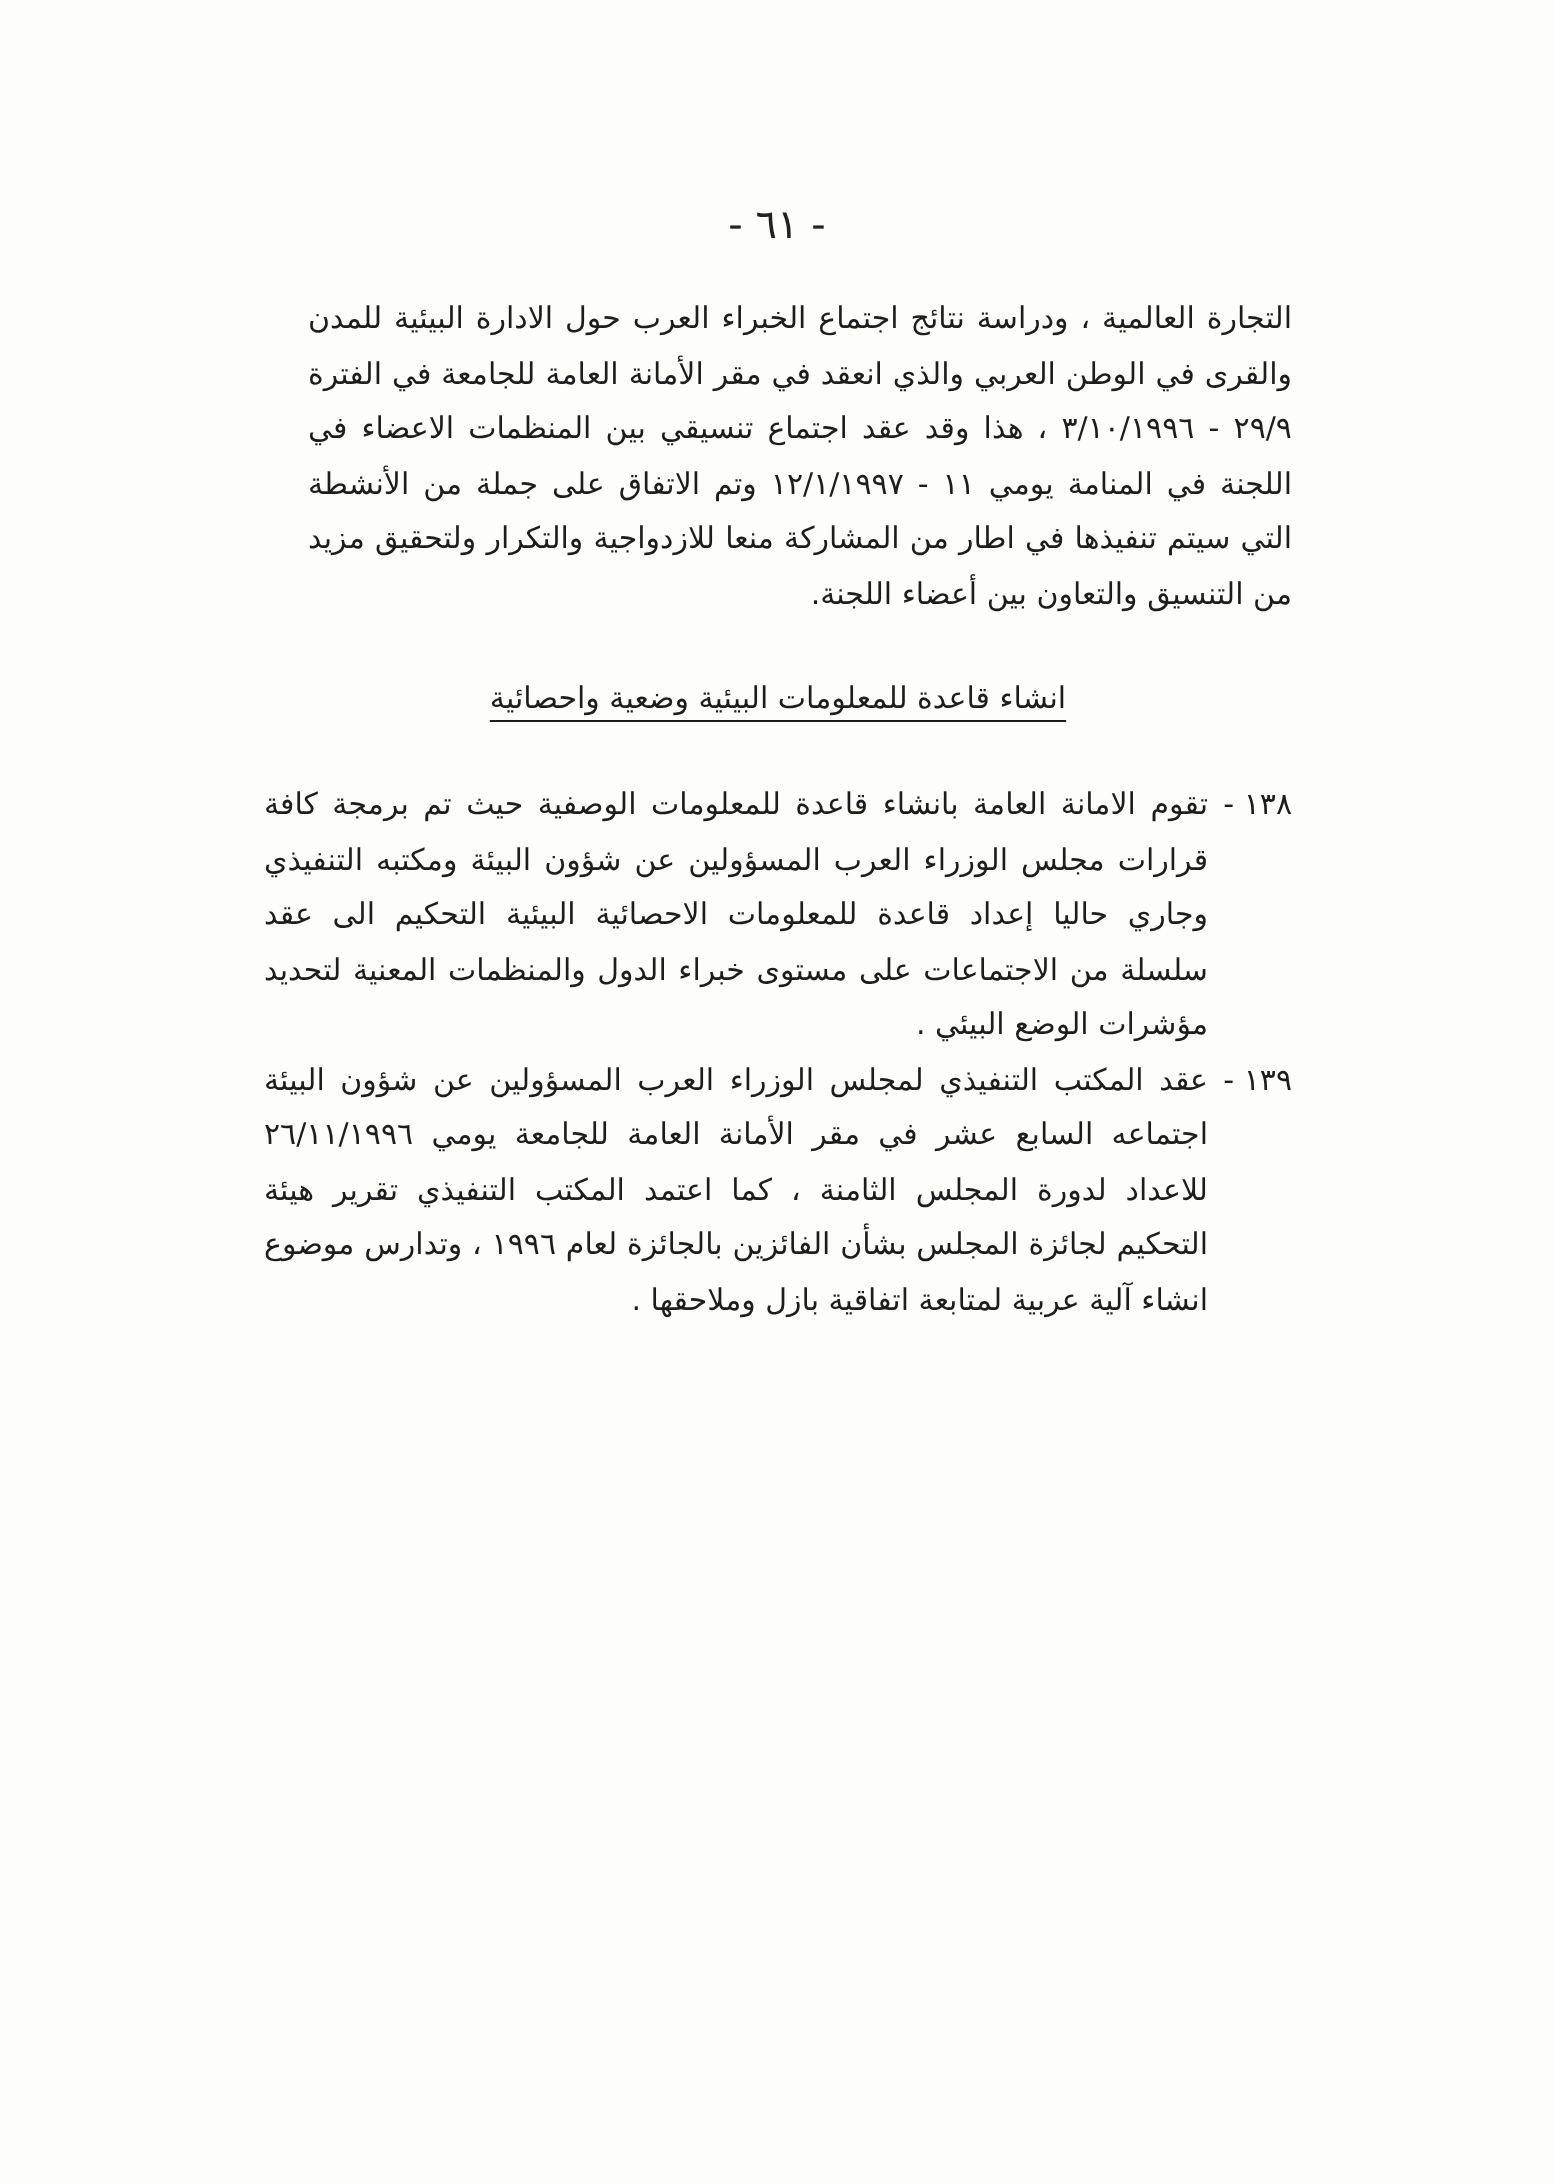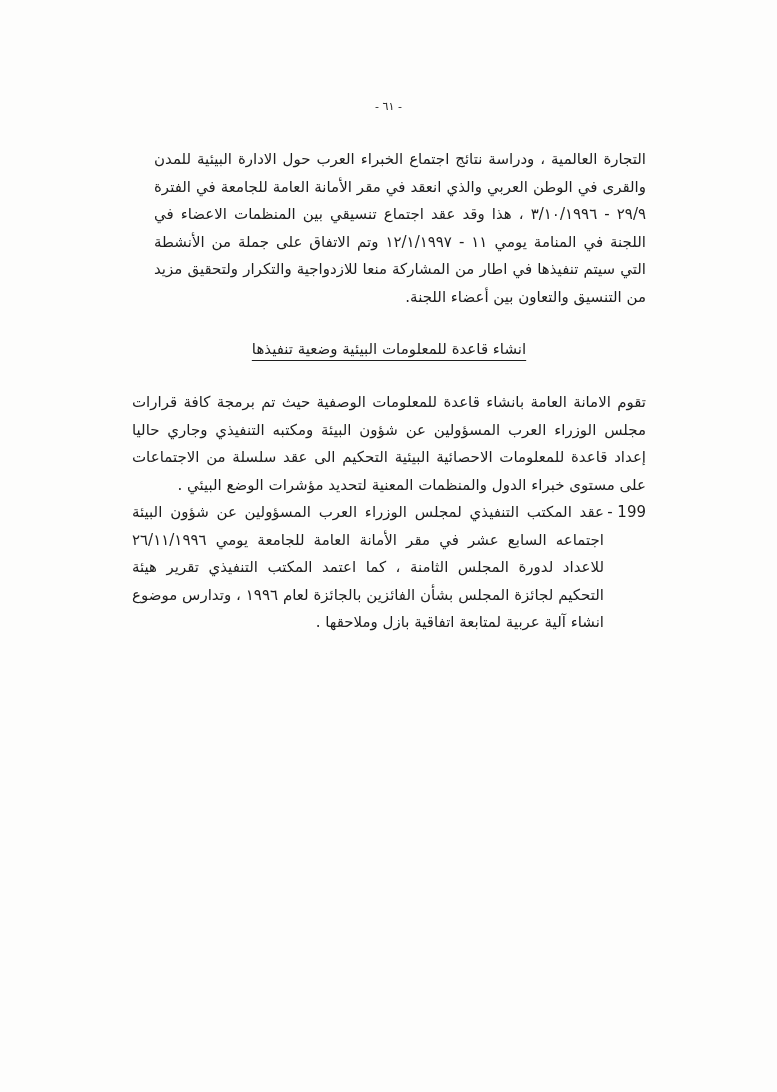--- a/index.html
+++ b/index.html
@@ -22,7 +22,7 @@
     left: 0;
     right: 0;
     text-align: center;
-    font-size: 11px;
+    font-size: 20px;
     letter-spacing: 3px;
     color: #222;
   }

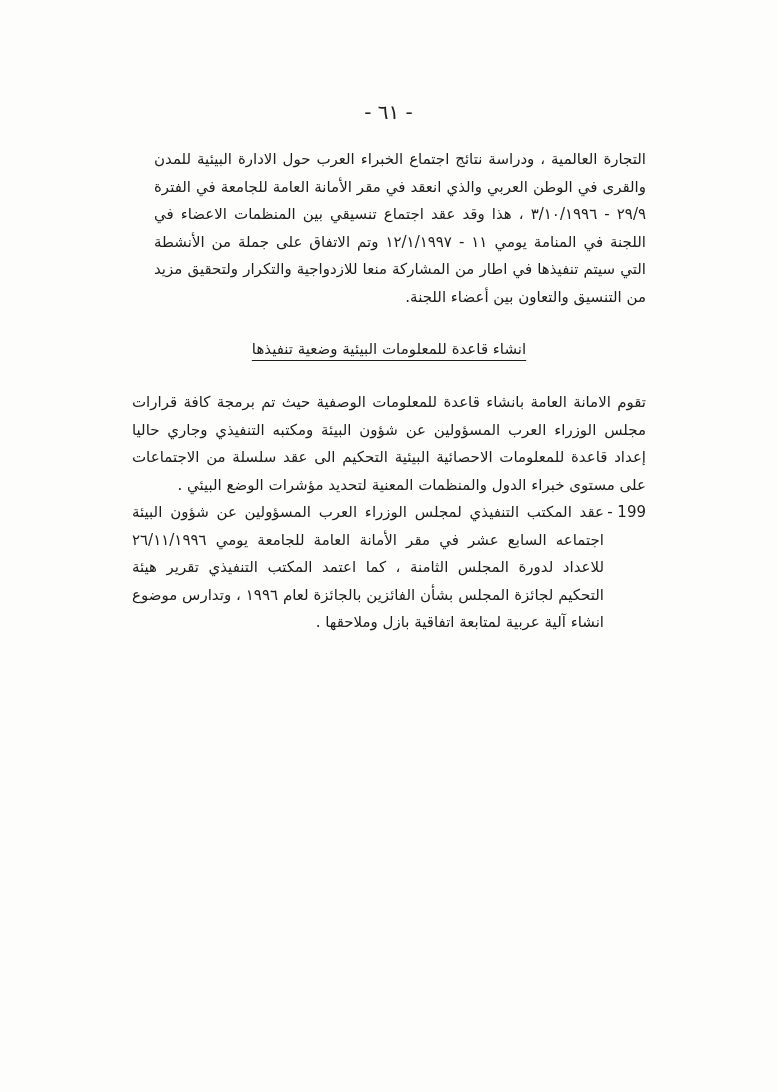--- a/index.html
+++ b/index.html
@@ -77,7 +77,7 @@
     <p class="para">التجارة العالمية ، ودراسة نتائج اجتماع الخبراء العرب حول الادارة البيئية للمدن والقرى في الوطن العربي والذي انعقد في مقر الأمانة العامة للجامعة في الفترة ٢٩/٩ - ٣/١٠/١٩٩٦ ، هذا وقد عقد اجتماع تنسيقي بين المنظمات الاعضاء في اللجنة في المنامة يومي ١١ - ١٢/١/١٩٩٧ وتم الاتفاق على جملة من الأنشطة التي سيتم تنفيذها في اطار من المشاركة منعا للازدواجية والتكرار ولتحقيق مزيد من التنسيق والتعاون بين أعضاء اللجنة.</p>
 
     <div class="heading heading-center">
-      <span class="u">انشاء قاعدة للمعلومات البيئية وضعية تنفيذها</span>
+      <span class="u">انشاء قاعدة للمعلومات البيئية وضعية واحصائية</span>
     </div>
 
     <div class="item">

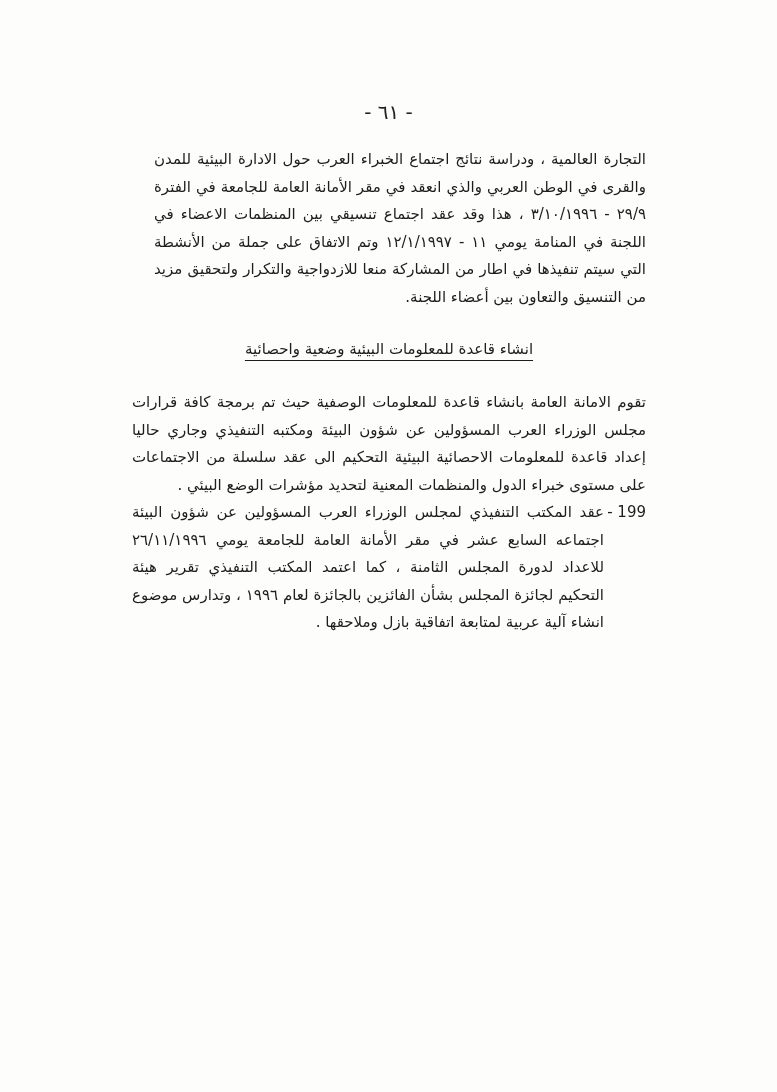--- a/index.html
+++ b/index.html
@@ -81,6 +81,7 @@
     </div>
 
     <div class="item">
+      <div class="item-num">١٣٨ -</div>
       <p class="item-text">تقوم الامانة العامة بانشاء قاعدة للمعلومات الوصفية حيث تم برمجة كافة قرارات مجلس الوزراء العرب المسؤولين عن شؤون البيئة ومكتبه التنفيذي وجاري حاليا إعداد قاعدة للمعلومات الاحصائية البيئية التحكيم الى عقد سلسلة من الاجتماعات على مستوى خبراء الدول والمنظمات المعنية لتحديد مؤشرات الوضع البيئي .</p>
     </div>
 

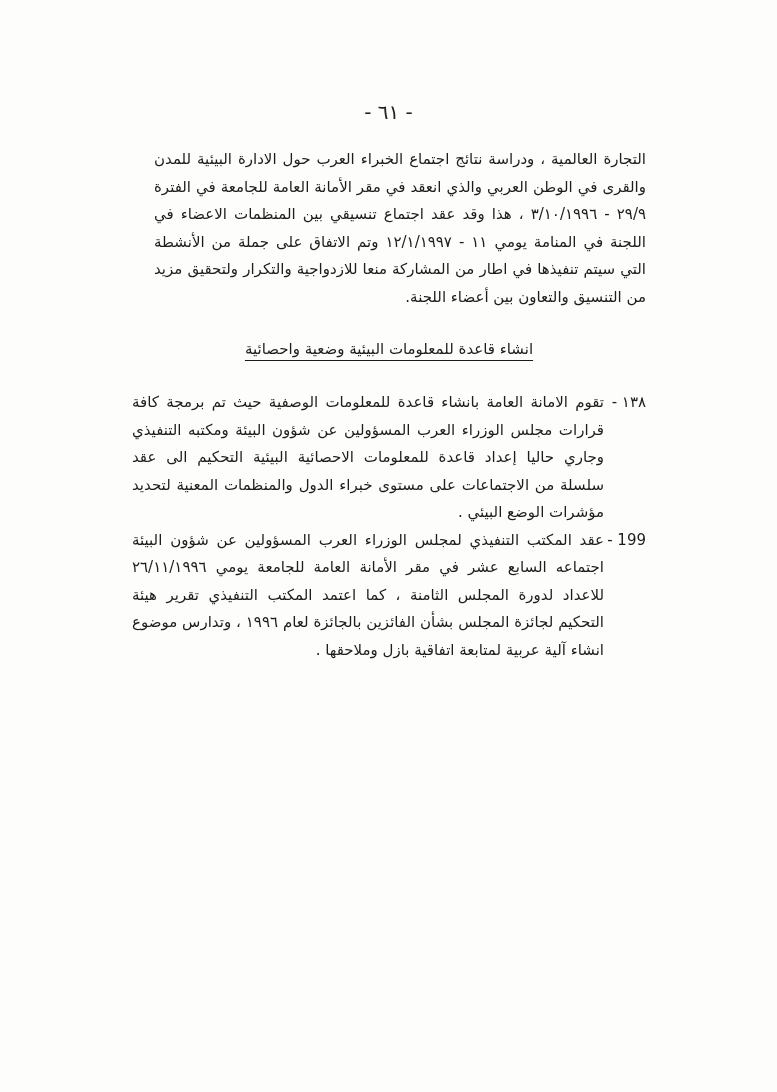--- a/index.html
+++ b/index.html
@@ -87,7 +87,7 @@
 
 
     <div class="item">
-      <div class="item-num">199 -</div>
+      <div class="item-num">١٣٩ -</div>
       <p class="item-text">عقد المكتب التنفيذي لمجلس الوزراء العرب المسؤولين عن شؤون البيئة اجتماعه السابع عشر في مقر الأمانة العامة للجامعة يومي ٢٦/١١/١٩٩٦ للاعداد لدورة المجلس الثامنة ، كما اعتمد المكتب التنفيذي تقرير هيئة التحكيم لجائزة المجلس بشأن الفائزين بالجائزة لعام ١٩٩٦ ، وتدارس موضوع انشاء آلية عربية لمتابعة اتفاقية بازل وملاحقها .</p>
     </div>
 

